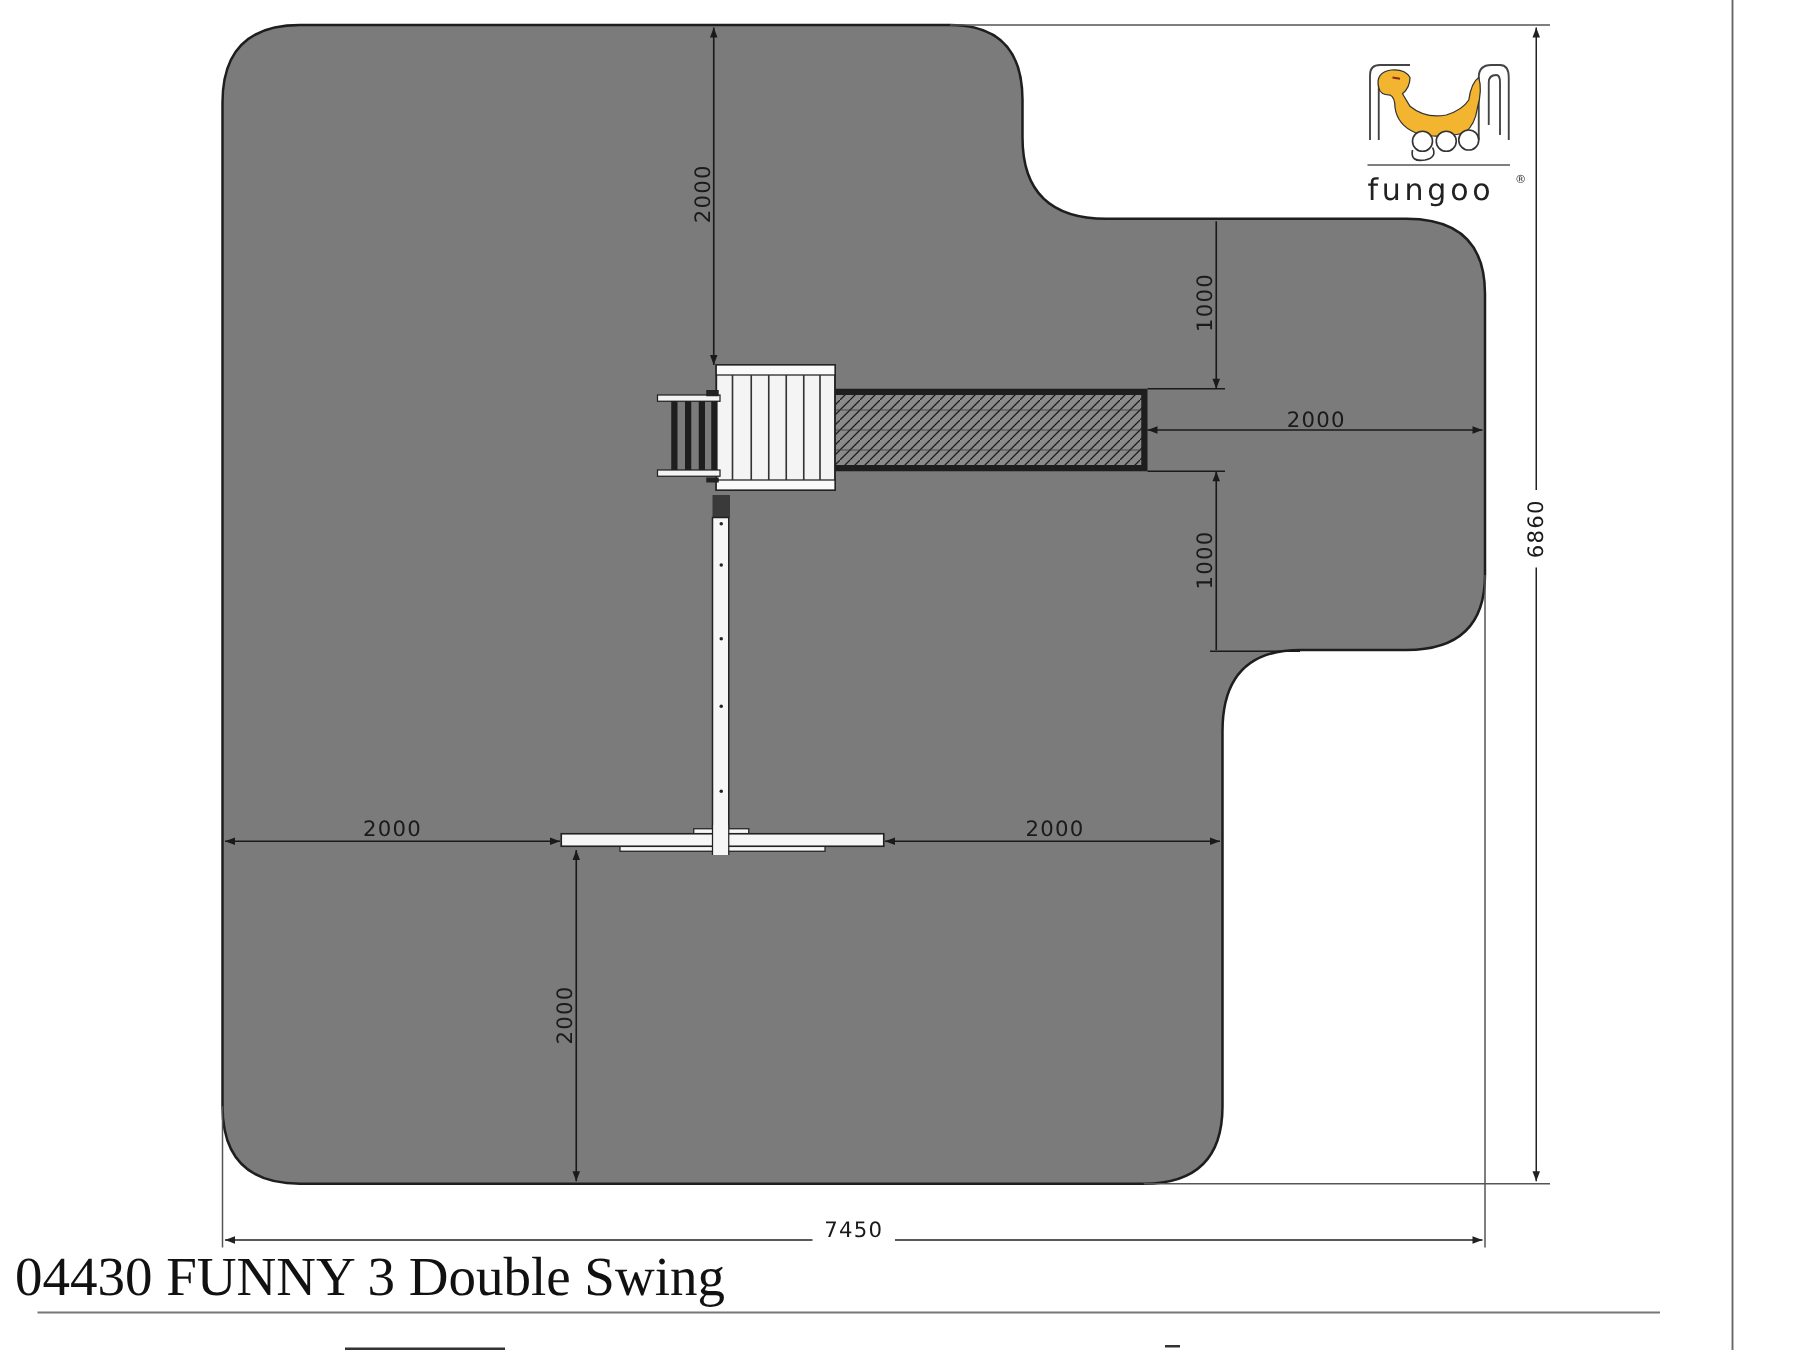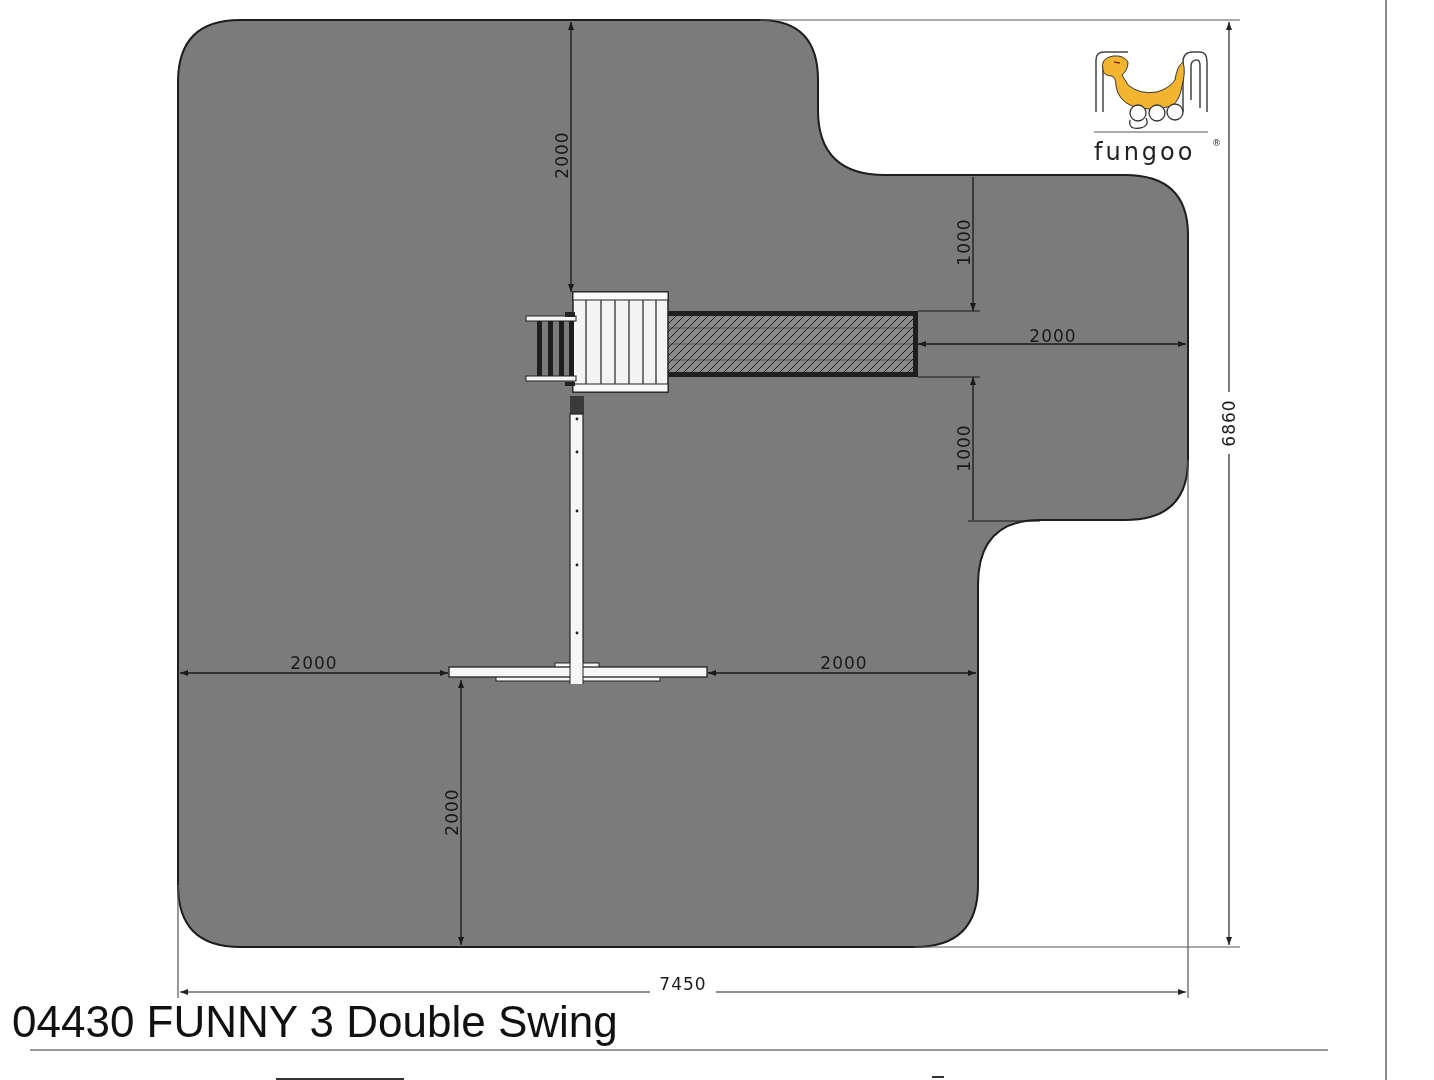--- a/index.html
+++ b/index.html
@@ -6,7 +6,7 @@
     body { width: 1434px; height: 1080px; position: relative; overflow: hidden; }
     .canvas { position: absolute; left: 0; top: 0; width: 1434px; height: 1080px; }
     .dim { font-family: "DejaVu Sans", sans-serif; font-size: 17px; fill: #1a1a1a; letter-spacing: 1px; }
-    .title { position: absolute; left: 12px; top: 1000px; font-family: Liberation Sans, sans-serif; font-size: 44px; color: #111; white-space: nowrap; line-height: 1; }
+    .title { position: absolute; left: 12px; top: 1000px; font-family: Liberation Serif, serif; font-size: 44px; color: #111; white-space: nowrap; line-height: 1; }
     .logo-text { font-family: "DejaVu Sans", sans-serif; font-size: 24px; fill: #222; letter-spacing: 3px; }
     .reg { font-family: "DejaVu Sans", sans-serif; font-size: 9px; fill: #333; }
   </style>

